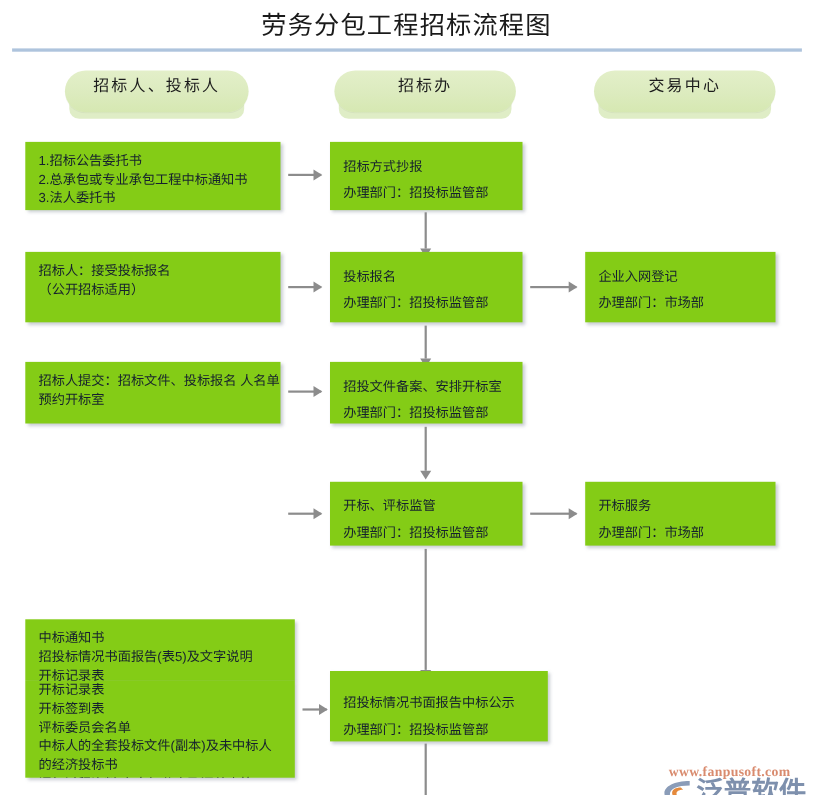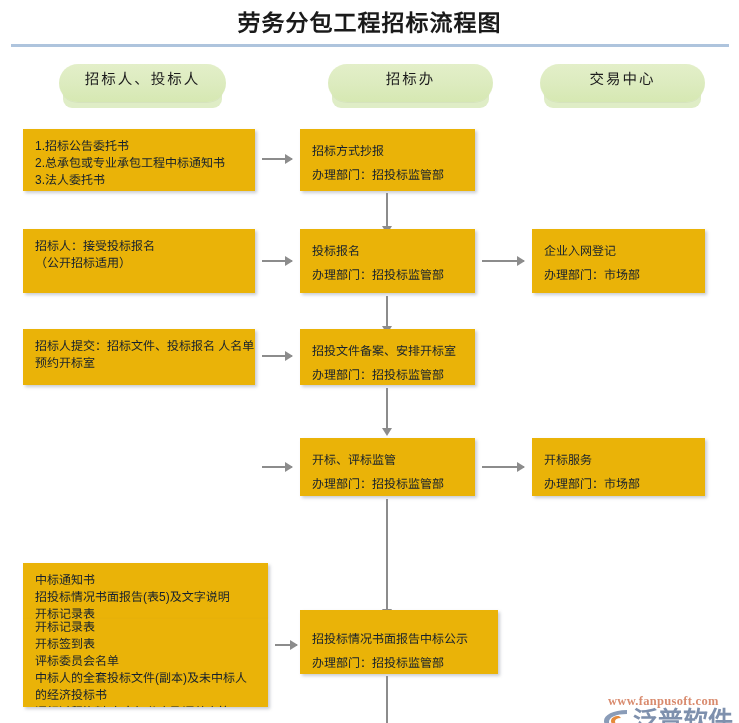--- a/index.html
+++ b/index.html
@@ -29,7 +29,7 @@
     width: 739px;
     text-align: center;
     font-size: 23px;
-    font-weight: bold;
+    font-weight: normal;
     color: #1a1a1a;
     letter-spacing: 1px;
     line-height: 30px;

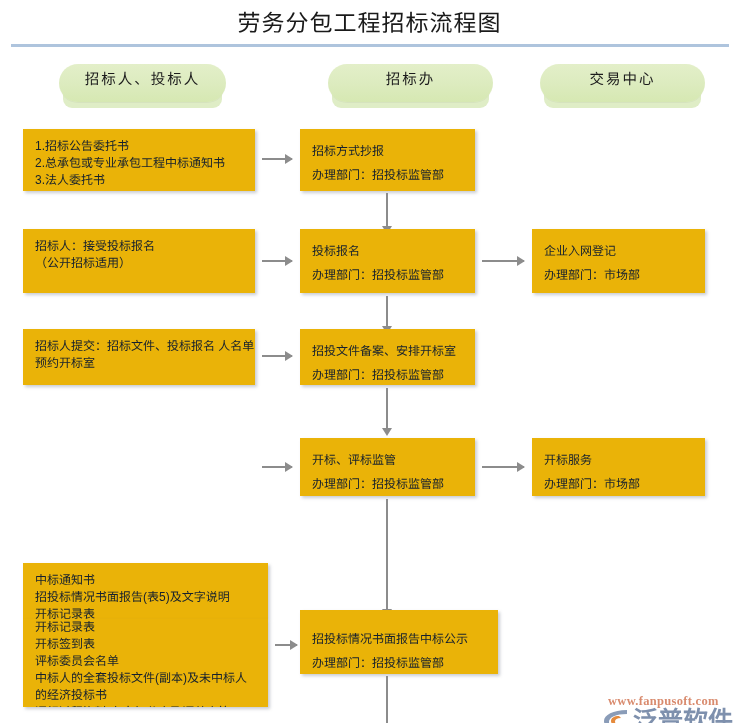--- a/index.html
+++ b/index.html
@@ -180,7 +180,7 @@
     <div class="lane-foot"></div>
     <div class="lane-label">招标人、投标人</div>
   </div>
-  <div class="lane-head" style="left:328px; top:64px; width:165px;">
+  <div class="lane-head" style="left:304px; top:64px; width:165px;">
     <div class="lane-foot"></div>
     <div class="lane-label">招标办</div>
   </div>

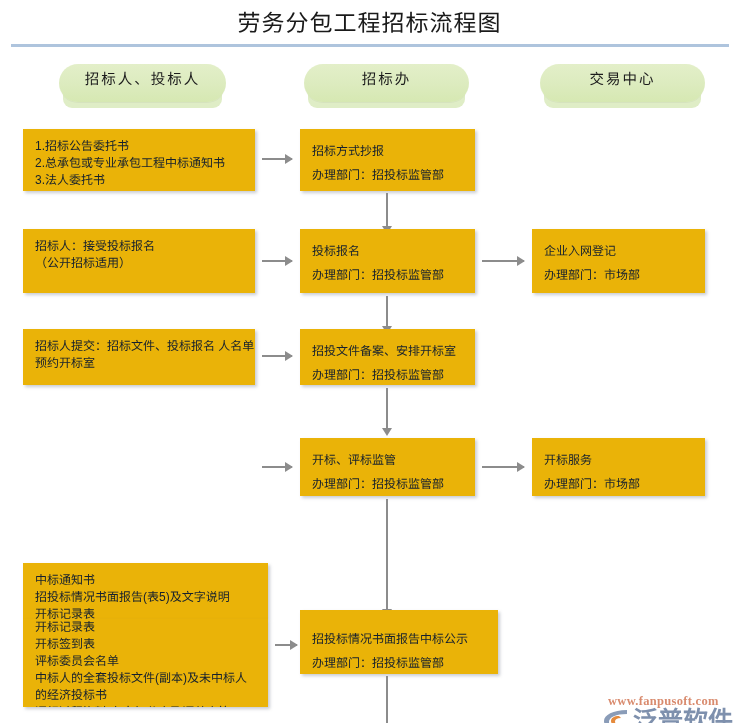--- a/index.html
+++ b/index.html
@@ -77,7 +77,7 @@
   
   .node {
     position: absolute;
-    background: #eab308;
+    background: #84cc16;
     box-shadow: 2px 2px 3px rgba(120,130,145,0.40);
     box-sizing: border-box;
     padding: 9px 10px 8px 12px;

